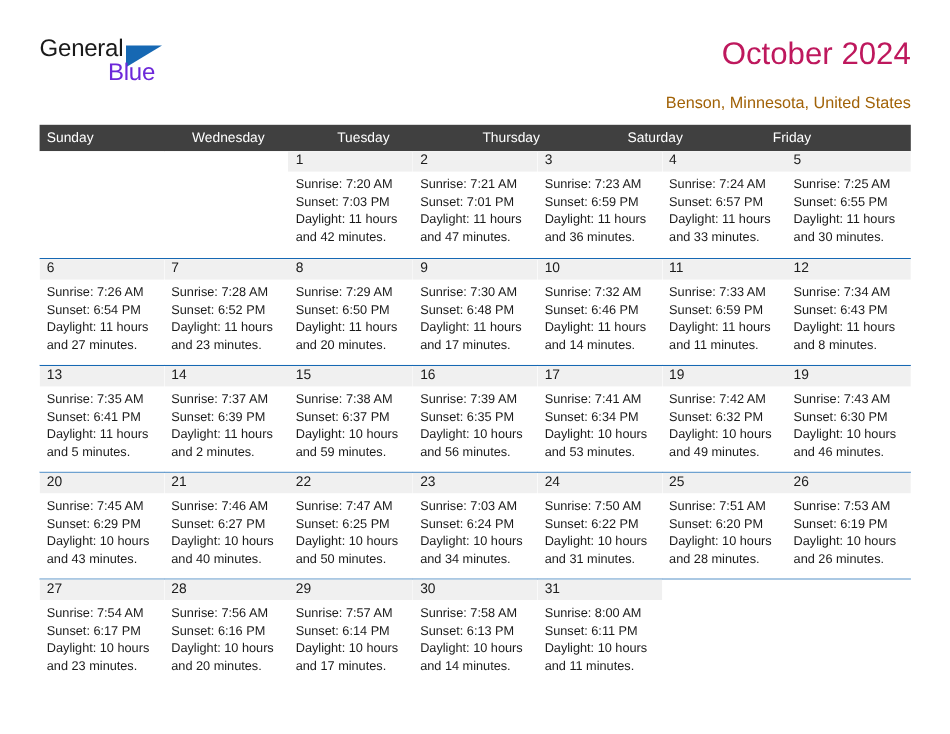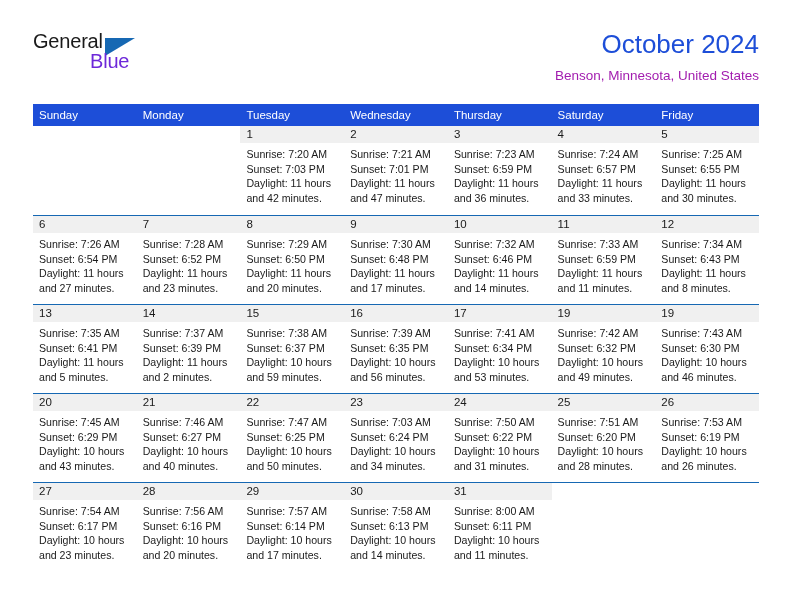--- a/index.html
+++ b/index.html
@@ -72,7 +72,7 @@
   }
   .cal-title {
     font-size: 26px;
-    color: #1d4ed8;
+    color: #be185d;
     line-height: 32px;
     white-space: nowrap;
   }

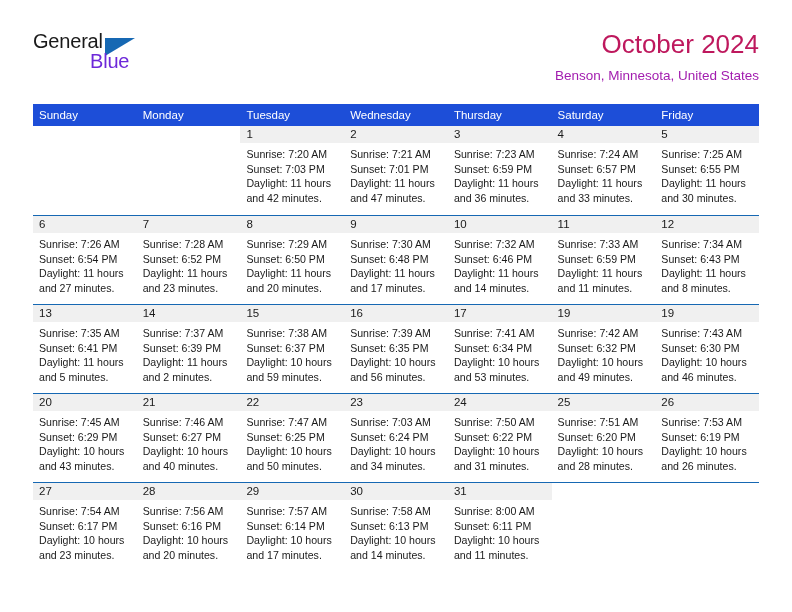--- a/index.html
+++ b/index.html
@@ -78,9 +78,9 @@
   }
   .cal-subtitle {
     font-size: 13.5px;
-    color: #a21caf;
+    color: #a16207;
     line-height: 20px;
-    margin-top: 6px;
+    margin-top: 16px;
     white-space: nowrap;
   }
 

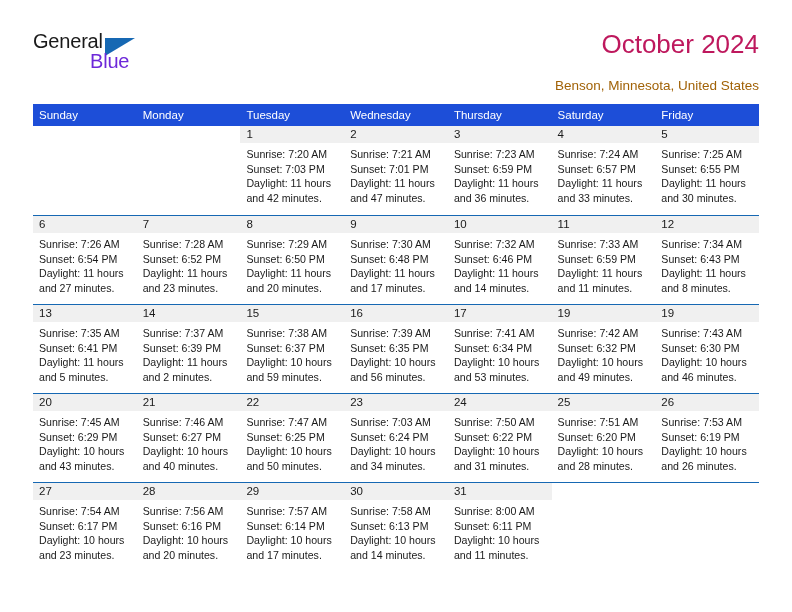--- a/index.html
+++ b/index.html
@@ -93,7 +93,7 @@
   }
   .weekdays {
     display: flex;
-    background: #1d4ed8;
+    background: #404040;
     height: 22px;
   }
   .weekday {

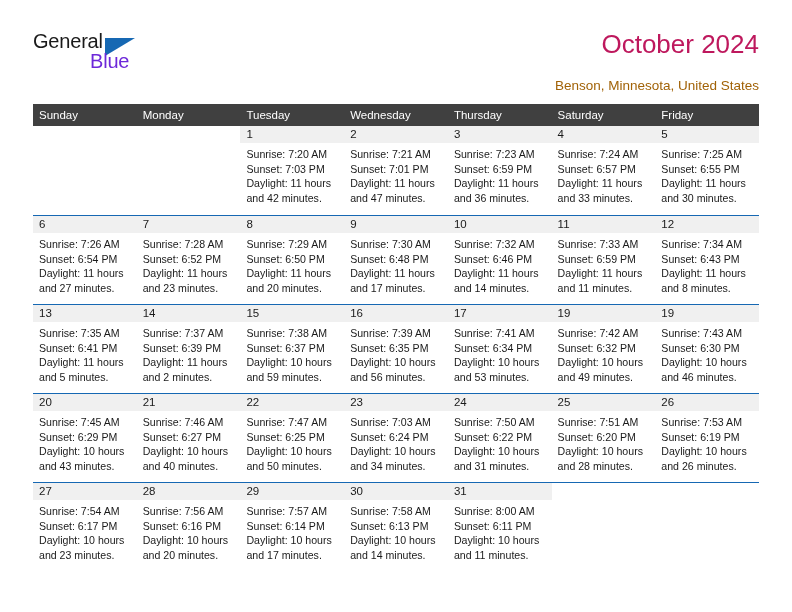--- a/index.html
+++ b/index.html
@@ -167,7 +167,6 @@
   <div class="calendar">
     <div class="weekdays">
         <div class="weekday">Sunday</div>
-        <div class="weekday">Monday</div>
         <div class="weekday">Tuesday</div>
         <div class="weekday">Wednesday</div>
         <div class="weekday">Thursday</div>

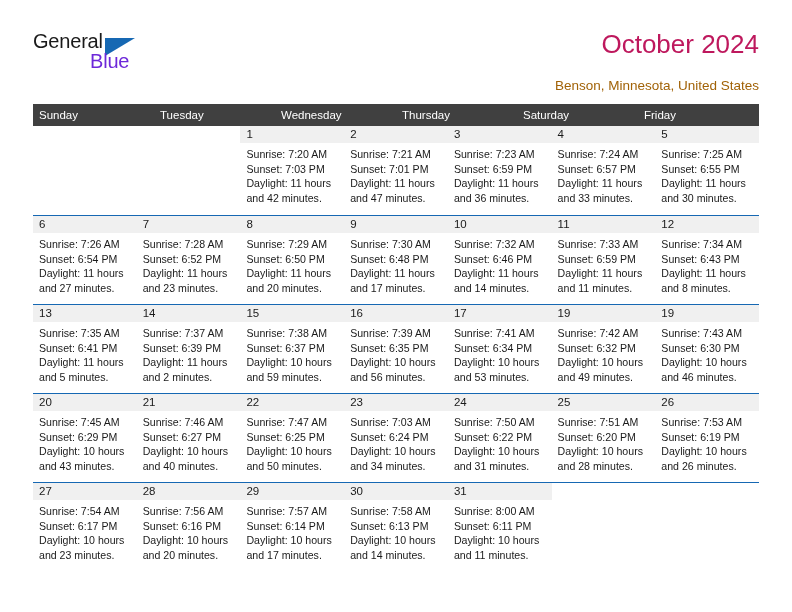--- a/index.html
+++ b/index.html
@@ -167,8 +167,8 @@
   <div class="calendar">
     <div class="weekdays">
         <div class="weekday">Sunday</div>
+        <div class="weekday">Wednesday</div>
         <div class="weekday">Tuesday</div>
-        <div class="weekday">Wednesday</div>
         <div class="weekday">Thursday</div>
         <div class="weekday">Saturday</div>
         <div class="weekday">Friday</div>

